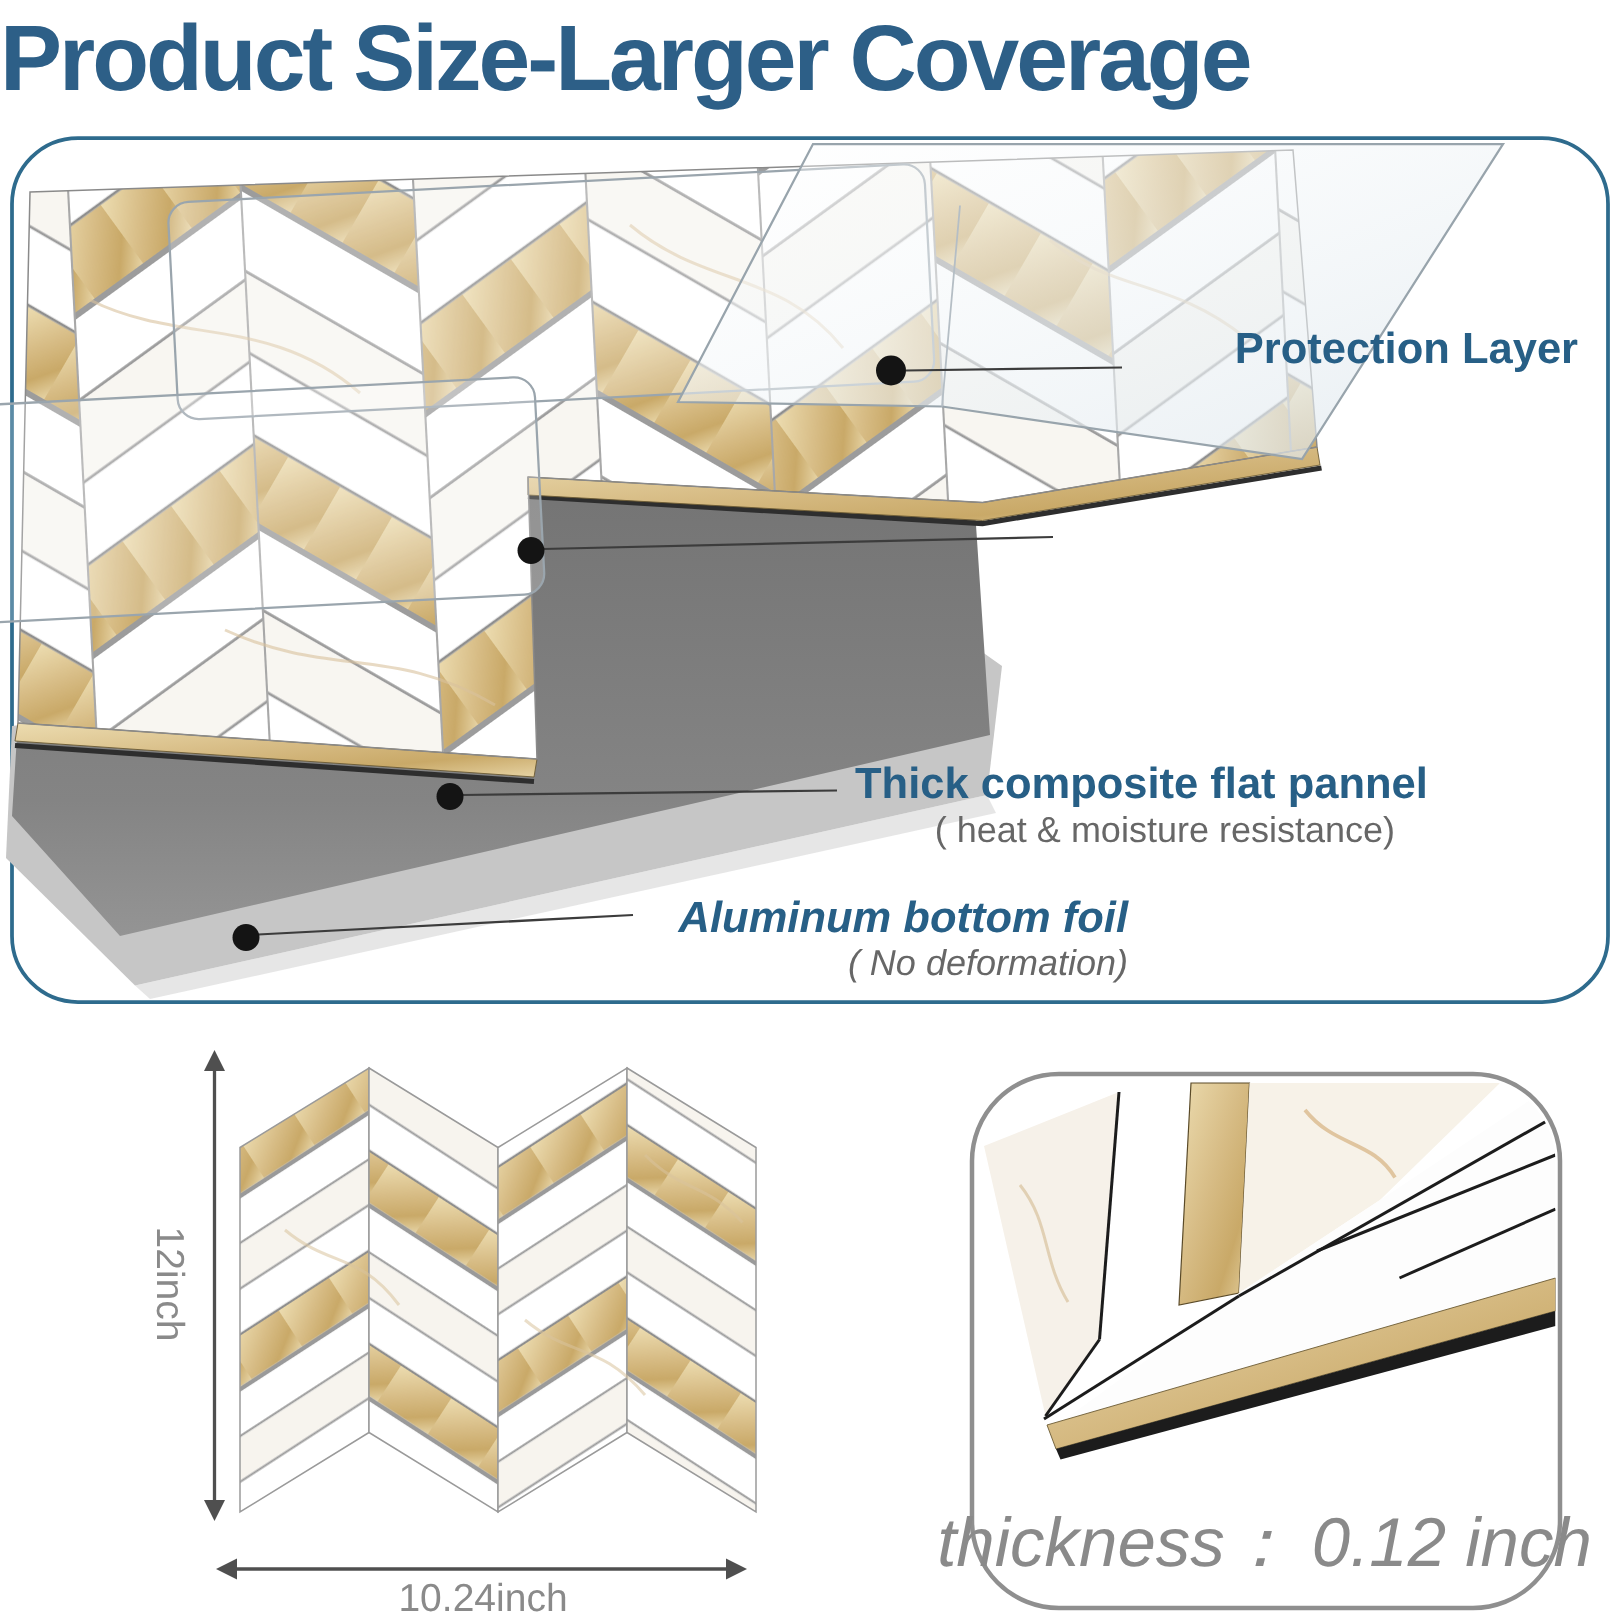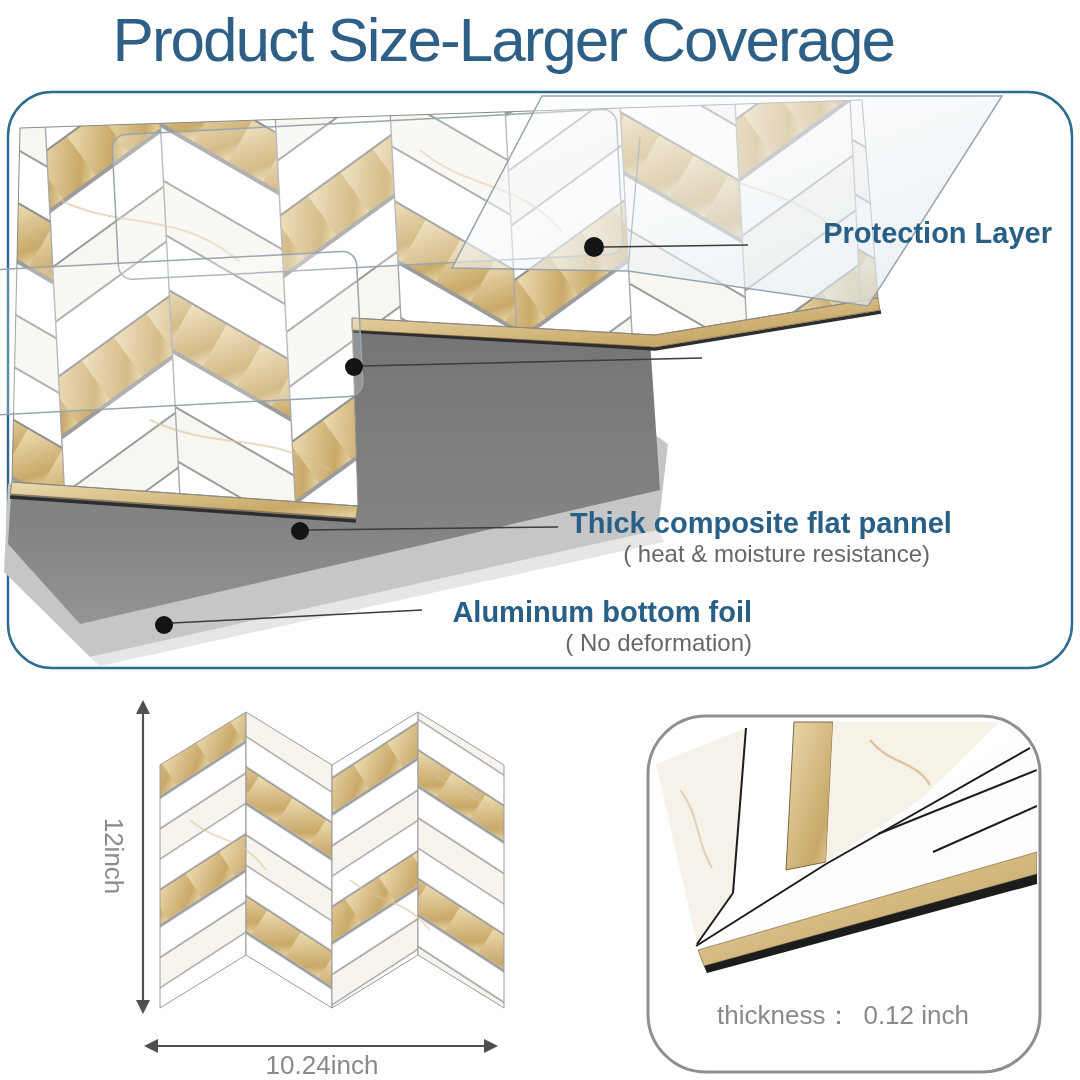--- a/index.html
+++ b/index.html
@@ -9,8 +9,8 @@
   }
   svg.scene{position:absolute;left:0;top:0;width:1080px;height:1080px;}
   .page-title{
-    position:absolute;left:0;top:4px;width:894px;text-align:right;
-    font-size:62px;font-weight:normal;color:#2d5f87;letter-spacing:-2px;white-space:nowrap;
+    position:absolute;left:0;top:4px;width:894px;text-align:left;
+    font-size:62px;font-weight:bold;color:#2d5f87;letter-spacing:-2px;white-space:nowrap;
   }
   .ann{position:absolute;text-align:right;line-height:1.05;}
   .ann .ann-title{font-size:29px;font-weight:bold;color:#275f86;white-space:nowrap;}

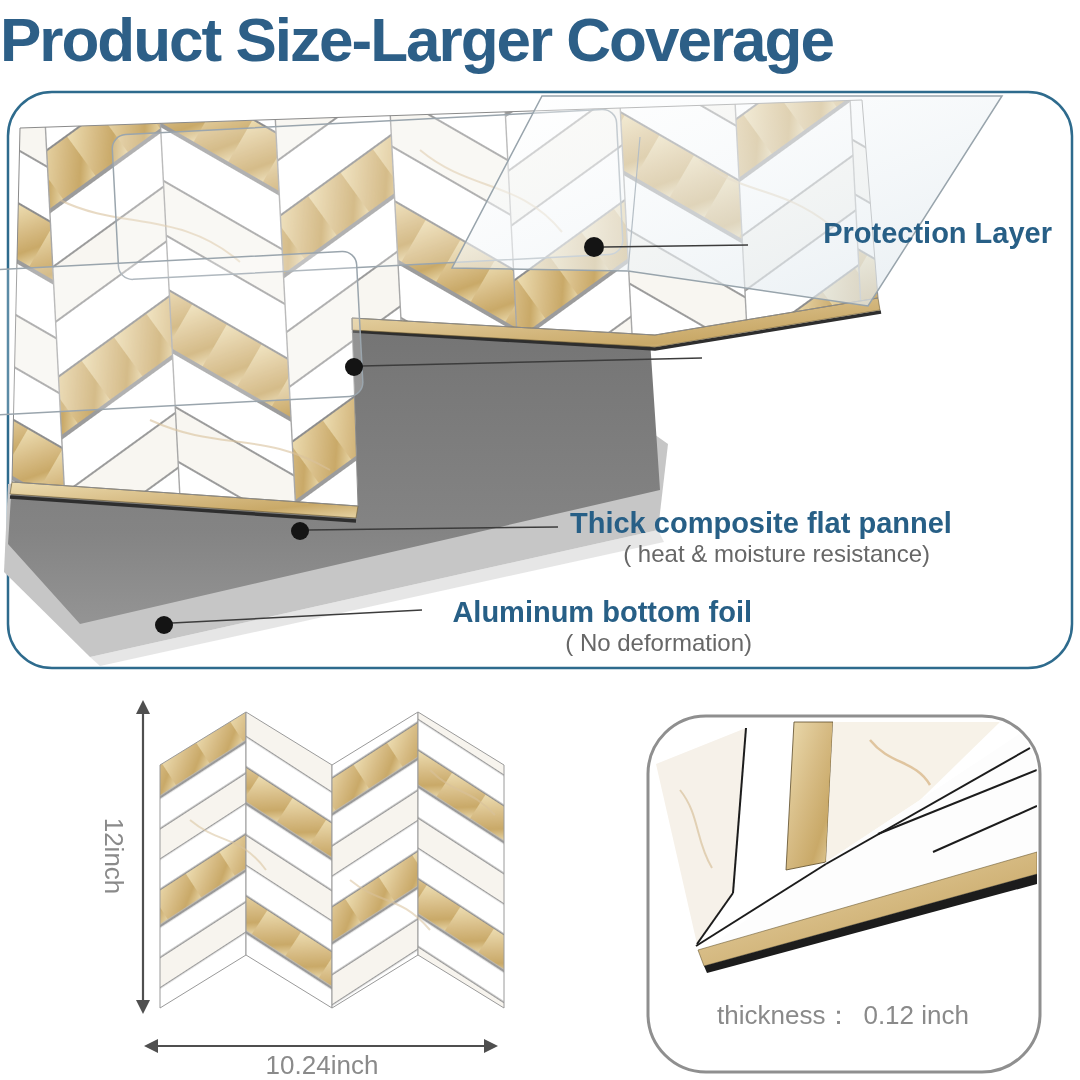--- a/index.html
+++ b/index.html
@@ -18,7 +18,7 @@
   .ann-protection{left:712px;top:218px;width:340px;}
   .ann-pattern{left:630px;top:339px;width:340px;}
   .ann-panel{left:570px;top:508px;width:360px;}
-  .ann-foil{left:392px;top:597px;width:360px;}
+  .ann-foil{left:392px;top:597px;width:360px;font-style:italic;}
   .dim-label{position:absolute;color:#8a8a8a;font-size:26px;white-space:nowrap;}
   .dim-h{left:113px;top:856px;transform:translate(-50%,-50%) rotate(90deg);}
   .dim-w{left:322px;top:1050px;transform:translate(-50%,0);text-align:right;}

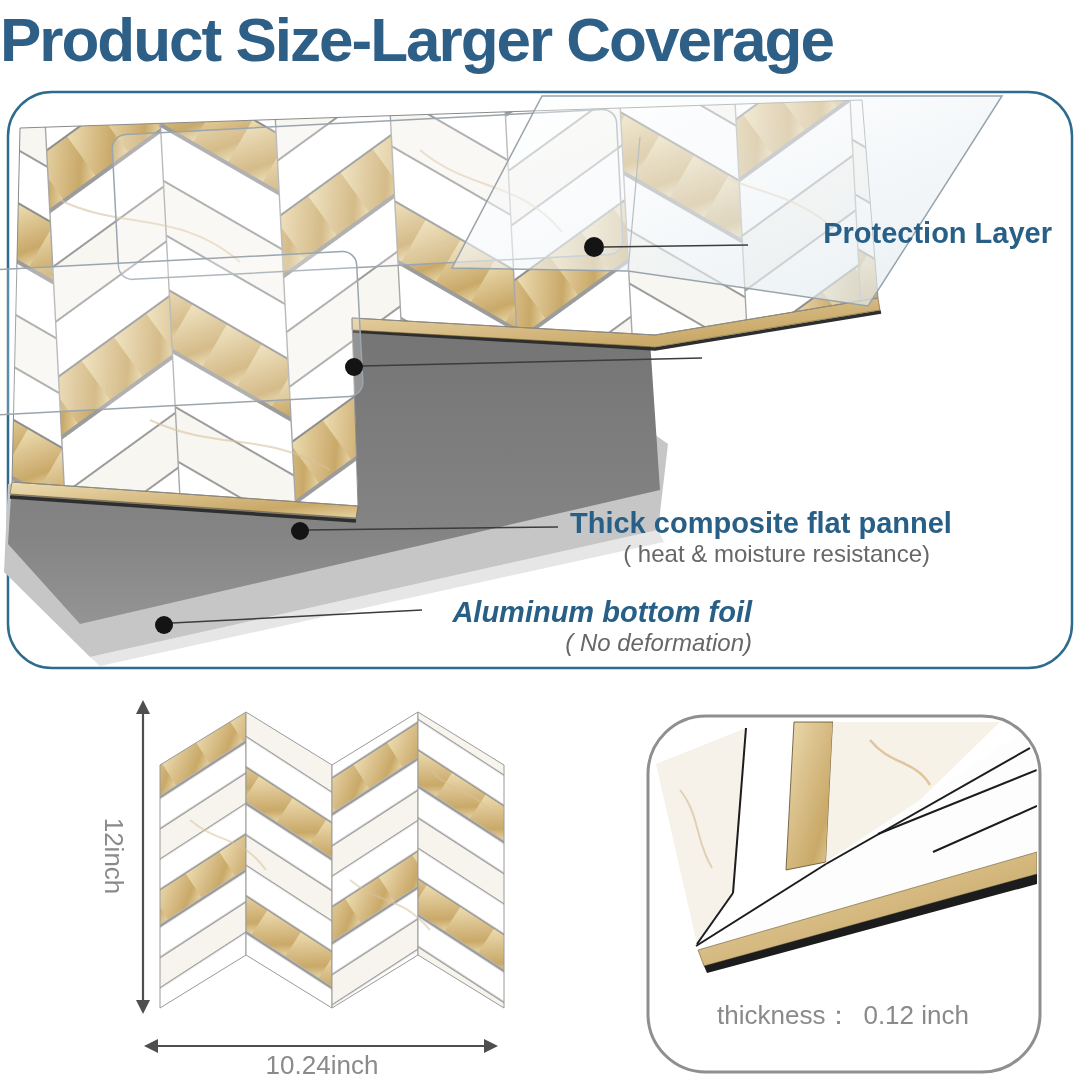--- a/index.html
+++ b/index.html
@@ -24,7 +24,7 @@
   .dim-w{left:322px;top:1050px;transform:translate(-50%,0);text-align:right;}
   .thickness{
     position:absolute;left:843px;top:998px;transform:translate(-50%,0);
-    font-size:26px;color:#8a8a8a;white-space:nowrap;
+    font-size:46px;color:#8a8a8a;white-space:nowrap;font-style:italic;
   }
   .thickness .tv{margin-left:12px;}
 </style>

